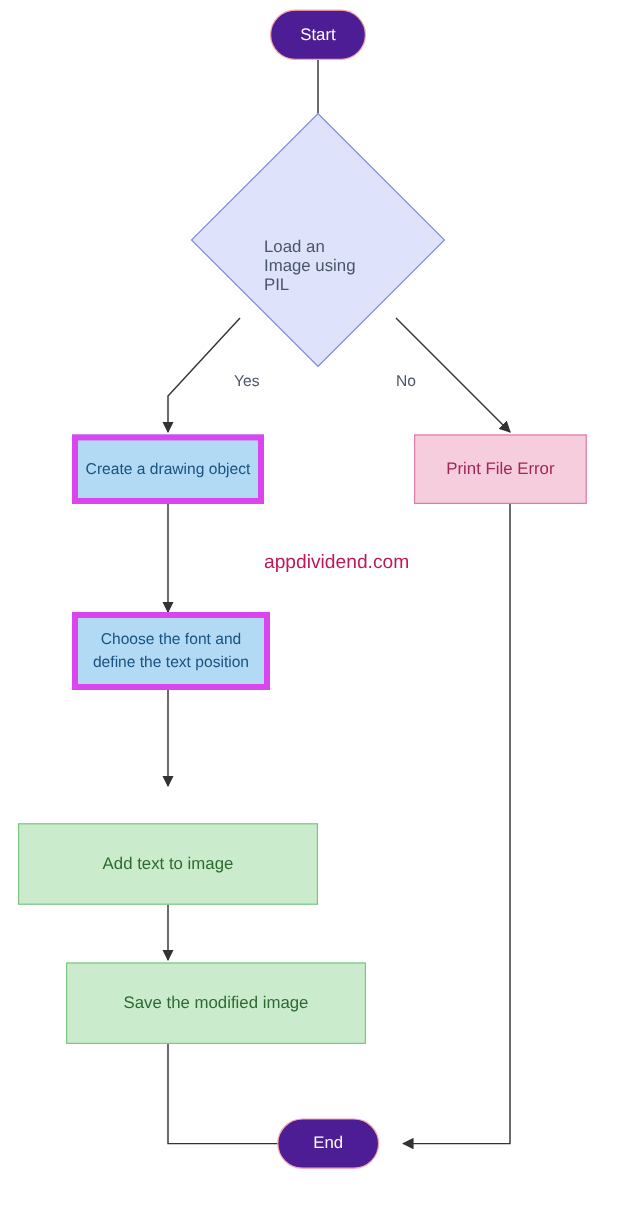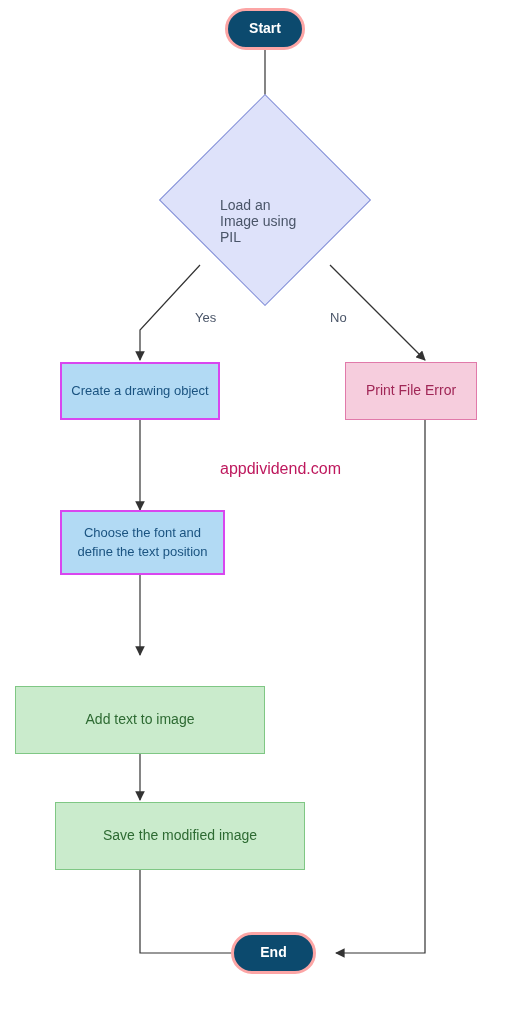--- a/index.html
+++ b/index.html
@@ -21,11 +21,11 @@
     line-height: 1.4;
   }
   .terminator {
-    background: #0c4a6e;
+    background: #4c1d95;
     color: #fff;
     border-radius: 999px;
-    font-weight: 700;
-    border: 3px solid #fca5a5;
+    font-weight: 400;
+    border: 1px solid #fca5a5;
   }
   .decision-wrap {
     position: absolute;

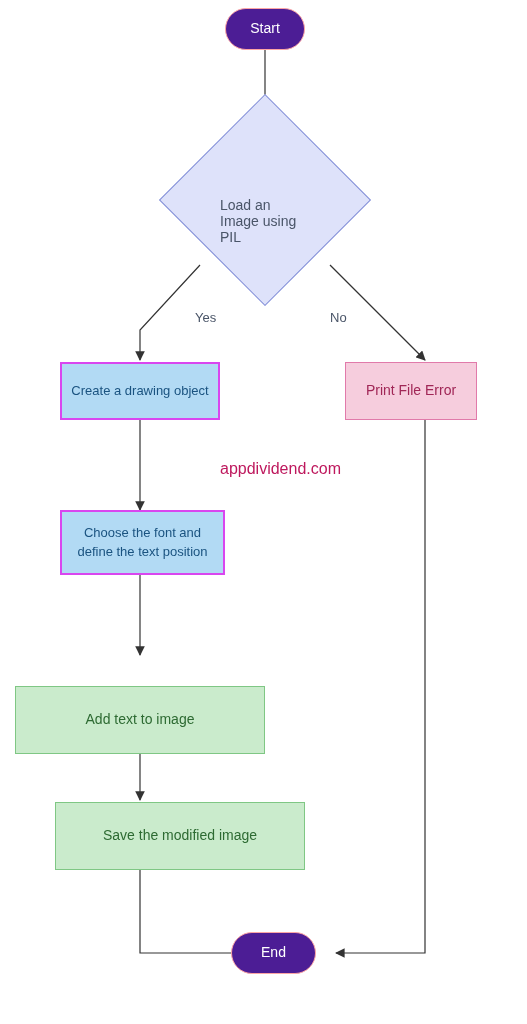--- a/index.html
+++ b/index.html
@@ -49,7 +49,7 @@
   }
   .box-blue {
     background: #B2DAF4;
-    border: 2px solid #d946ef;
+    border: 5px solid #d946ef;
     color: #1a5380;
     font-size: 13px;
   }

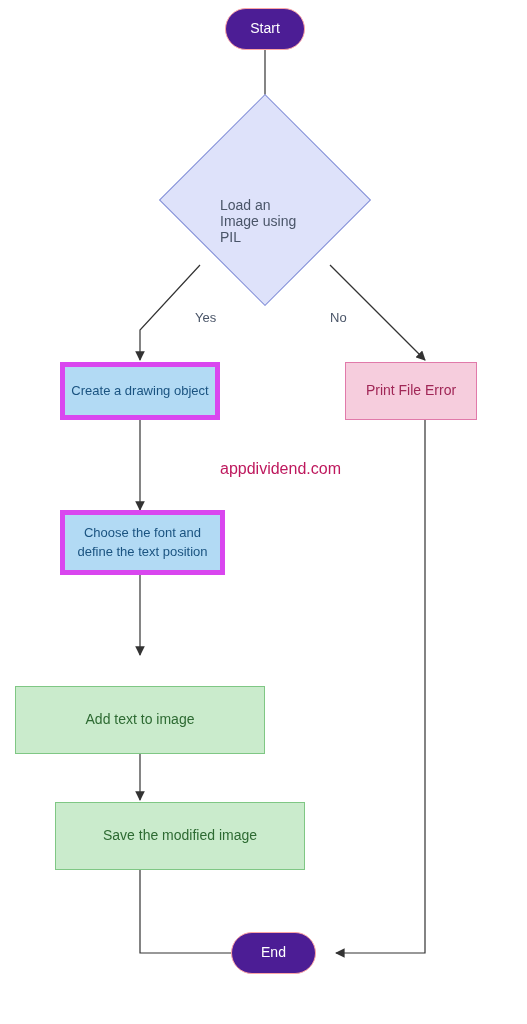--- a/index.html
+++ b/index.html
@@ -129,7 +129,7 @@
   <span>Create a drawing object</span>
 </div>
 
-<div class="node box-pink" style="left:345px; top:362px; width:132px; height:58px;">
+<div class="node box-pink" style="left:345px; top:362px; width:144px; height:58px;">
   <span>Print File Error</span>
 </div>
 

